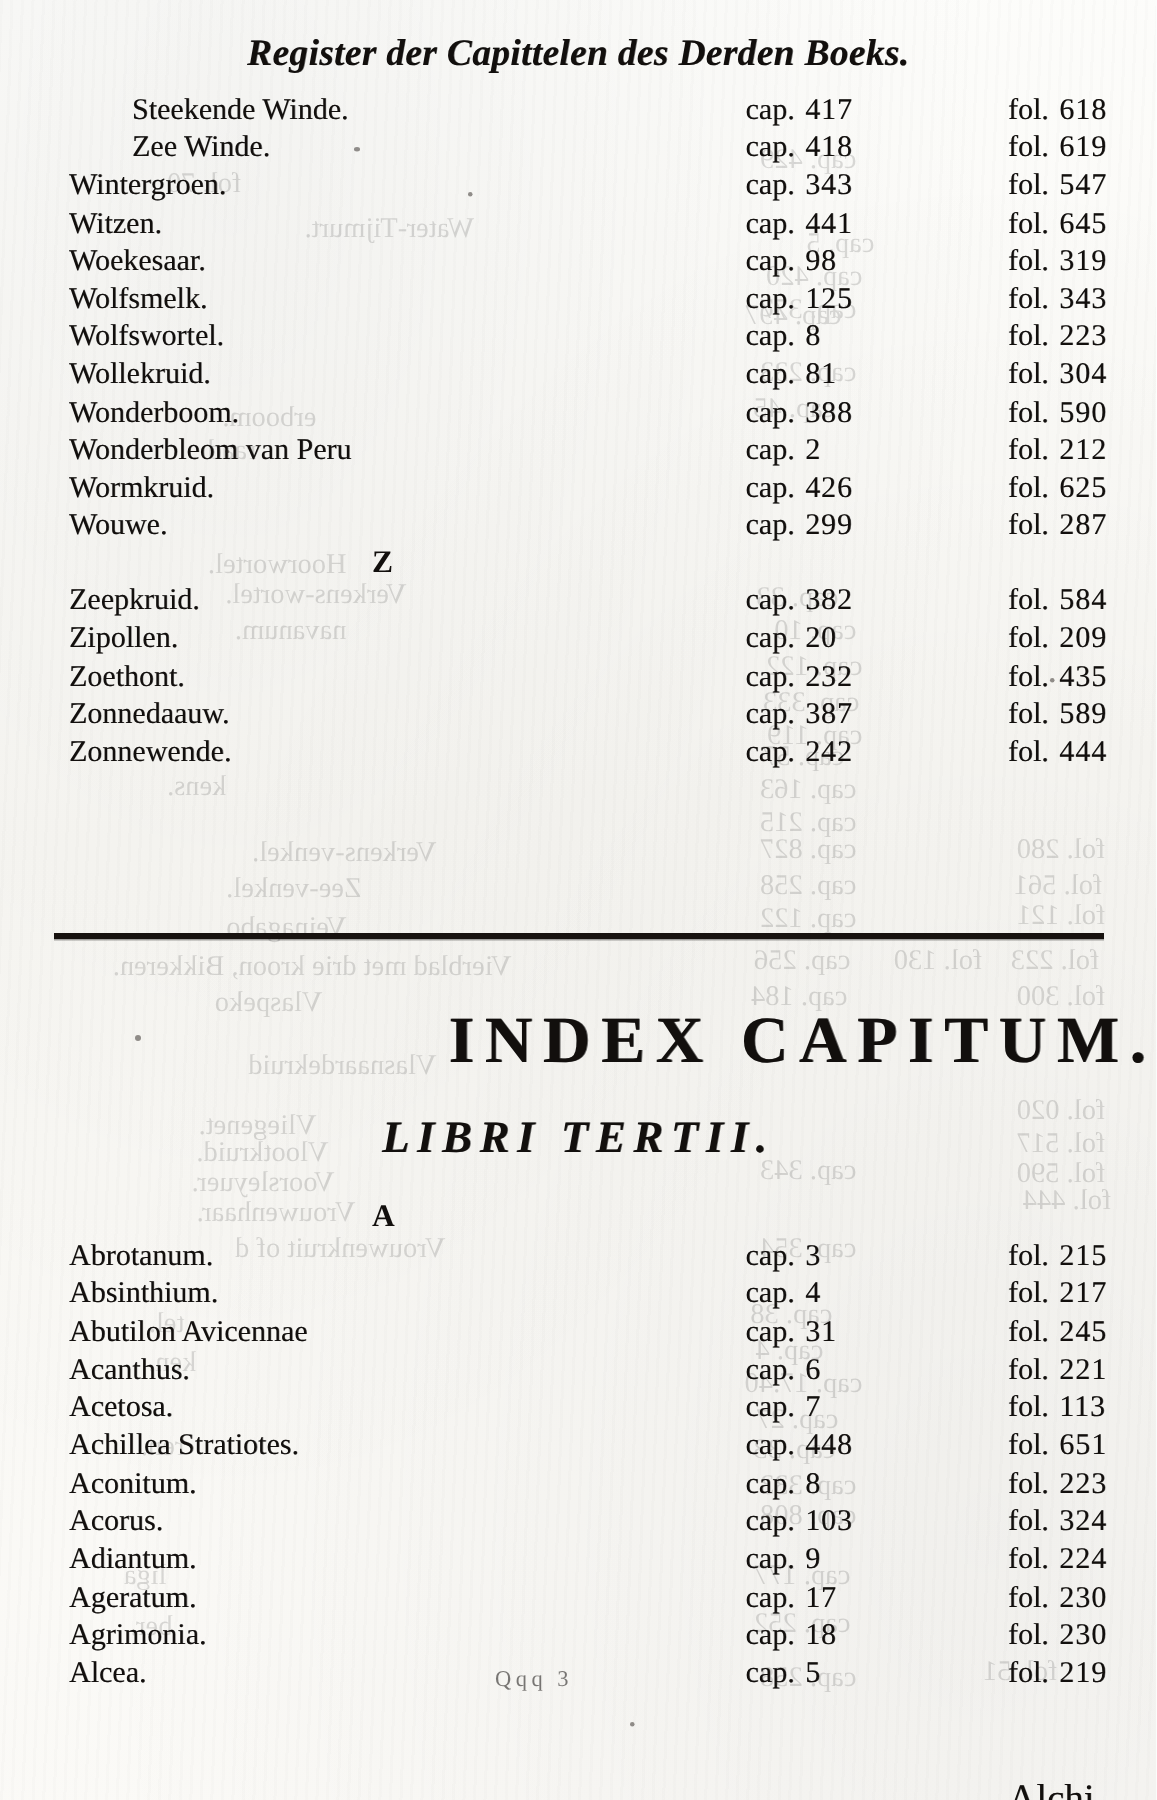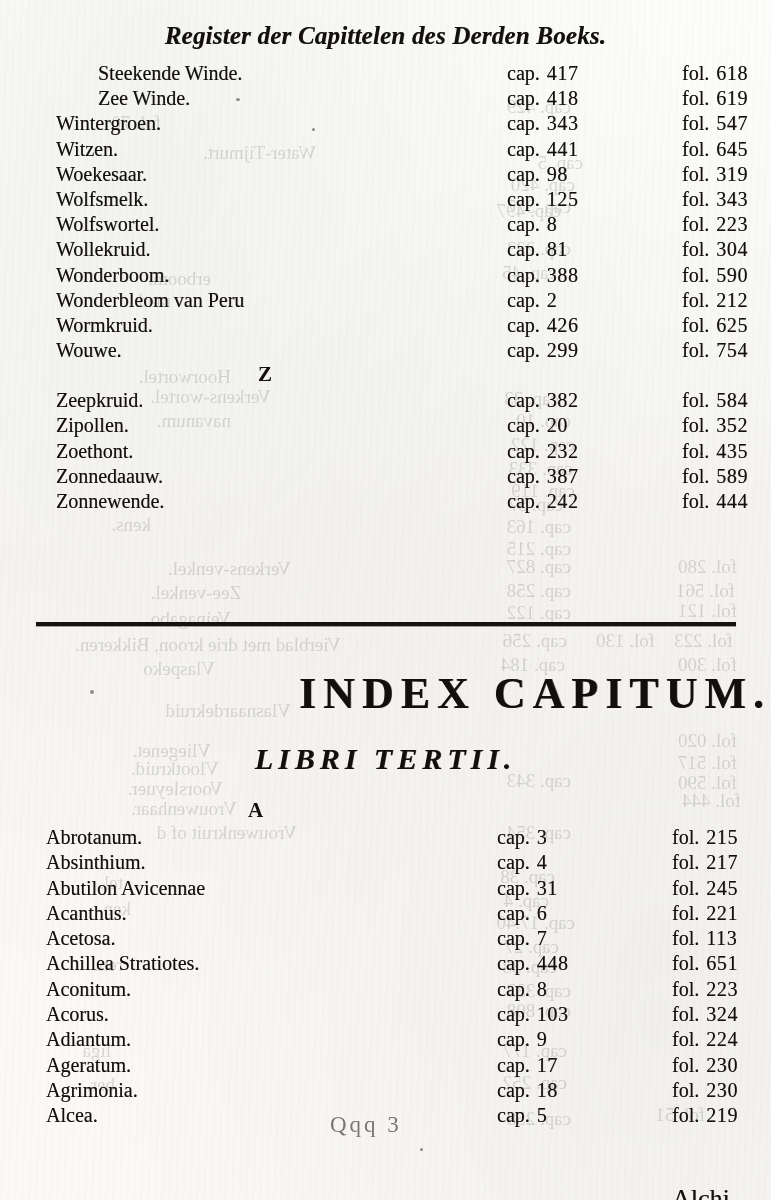--- a/index.html
+++ b/index.html
@@ -73,7 +73,7 @@
   .reg {
     position: absolute;
     top: 62px;
-    left: 10px;
+    left: 0;
     width: 619px;
   }
   .row {

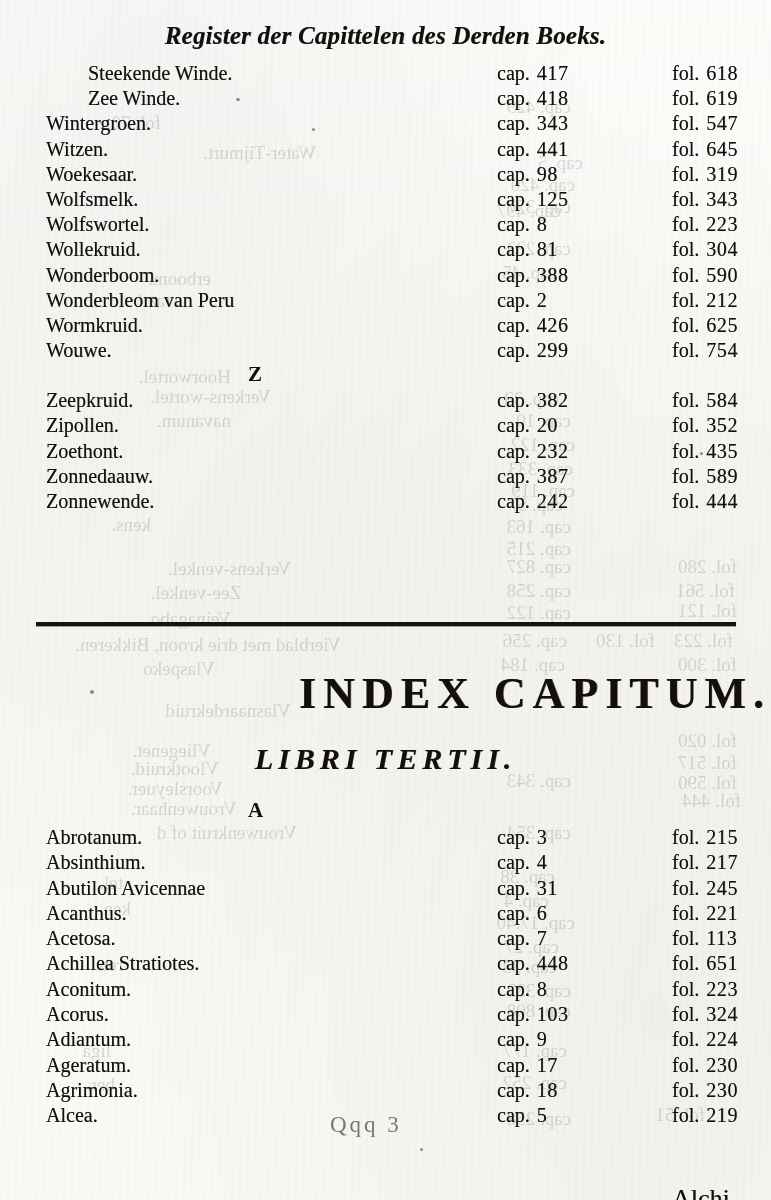--- a/index.html
+++ b/index.html
@@ -327,7 +327,7 @@
       <div class="row">
         <div class="nm">Wouwe.</div>
         <div class="capw"><span class="lbl">cap.</span><span class="num">299</span></div>
-        <div class="folw"><span class="lbl">fol.</span><span class="num">754</span></div>
+        <div class="folw"><span class="lbl">fol.</span><span class="num">287</span></div>
       </div>
       <div class="secletter">
         <span>Z</span>

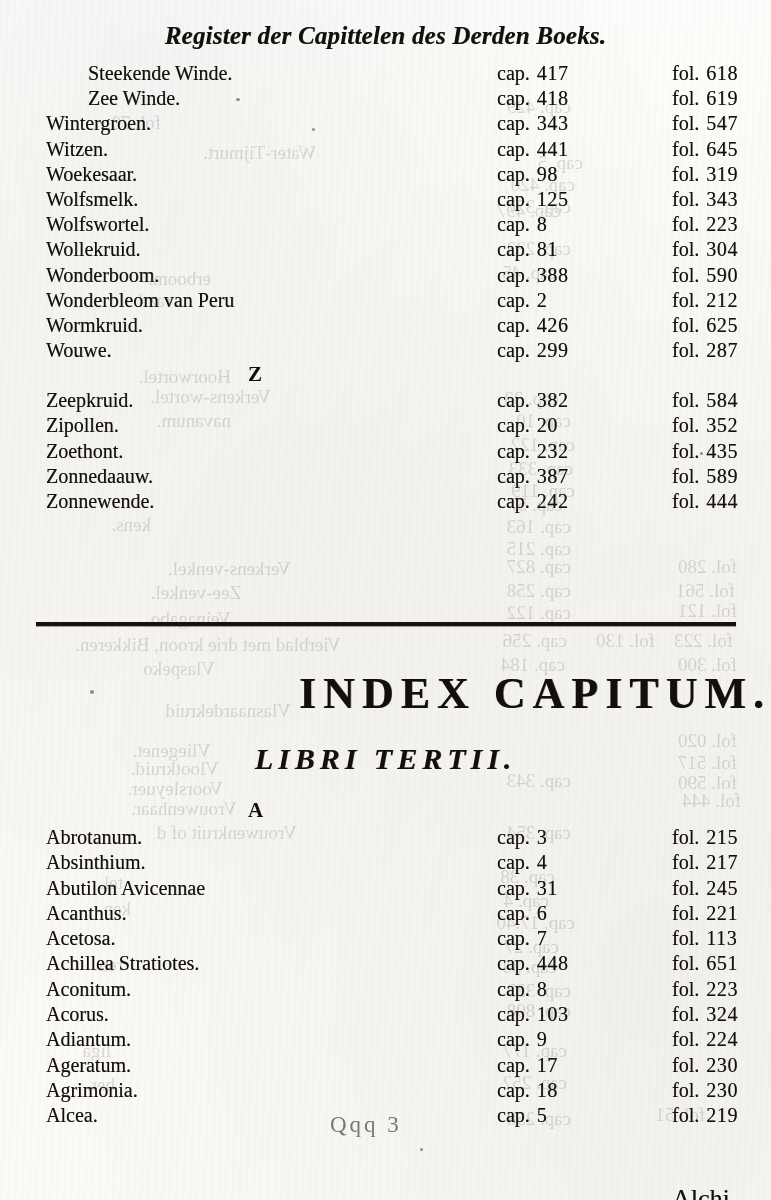--- a/index.html
+++ b/index.html
@@ -340,7 +340,7 @@
       <div class="row">
         <div class="nm">Zipollen.</div>
         <div class="capw"><span class="lbl">cap.</span><span class="num">20</span></div>
-        <div class="folw"><span class="lbl">fol.</span><span class="num">352</span></div>
+        <div class="folw"><span class="lbl">fol.</span><span class="num">209</span></div>
       </div>
       <div class="row">
         <div class="nm">Zoethont.</div>

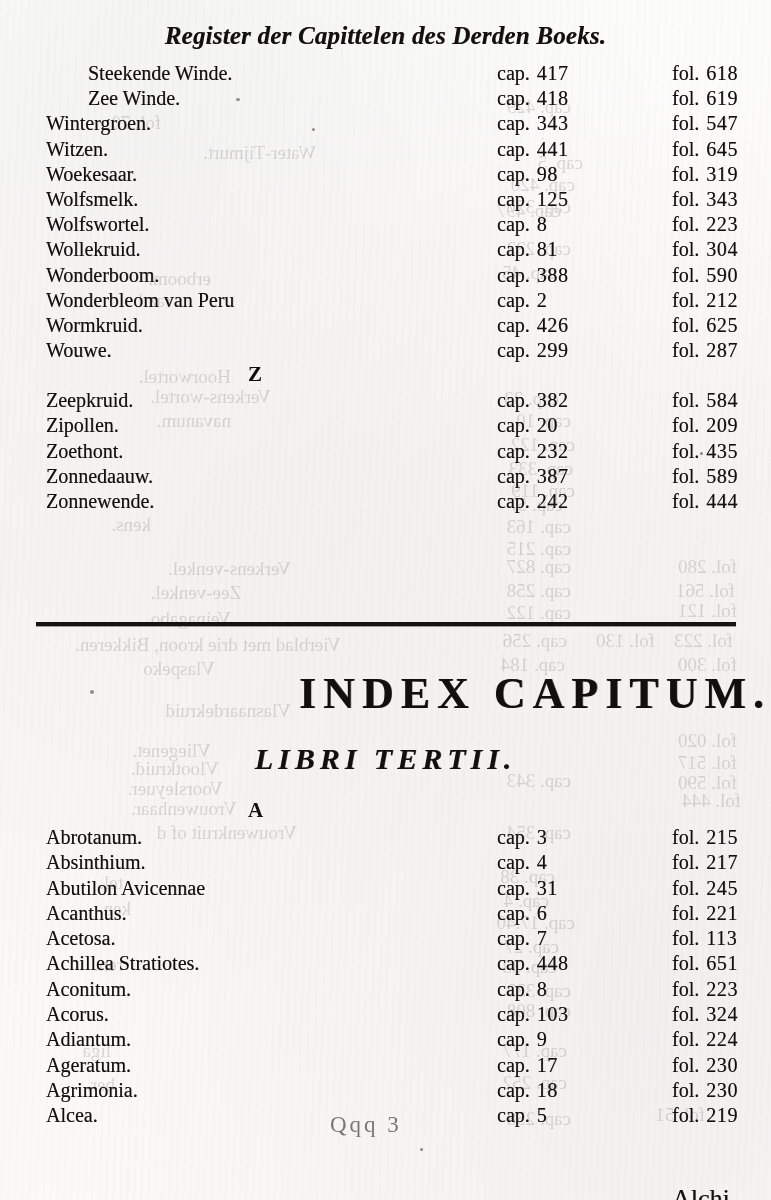--- a/index.html
+++ b/index.html
@@ -178,7 +178,7 @@
     position: absolute;
     top: 1112px;
     left: 330px;
-    font-size: 23px;
+    font-size: 15px;
     opacity: 0.55;
     letter-spacing: 3px;
   }

